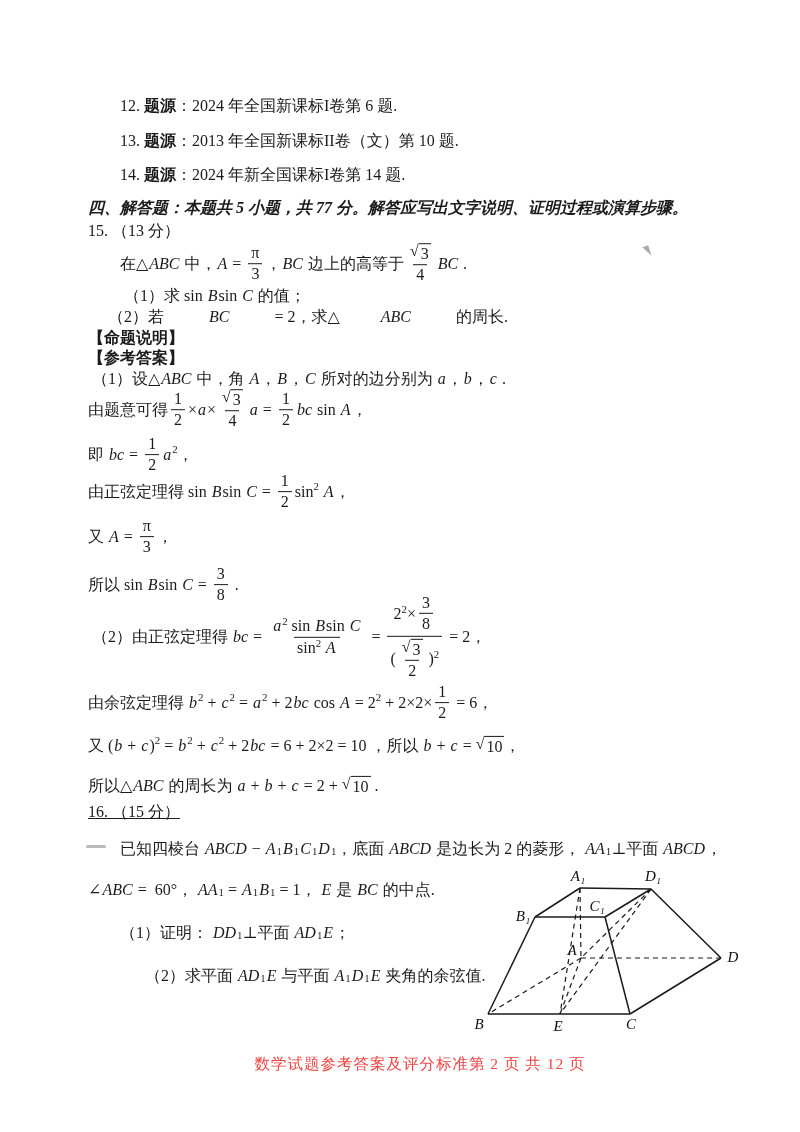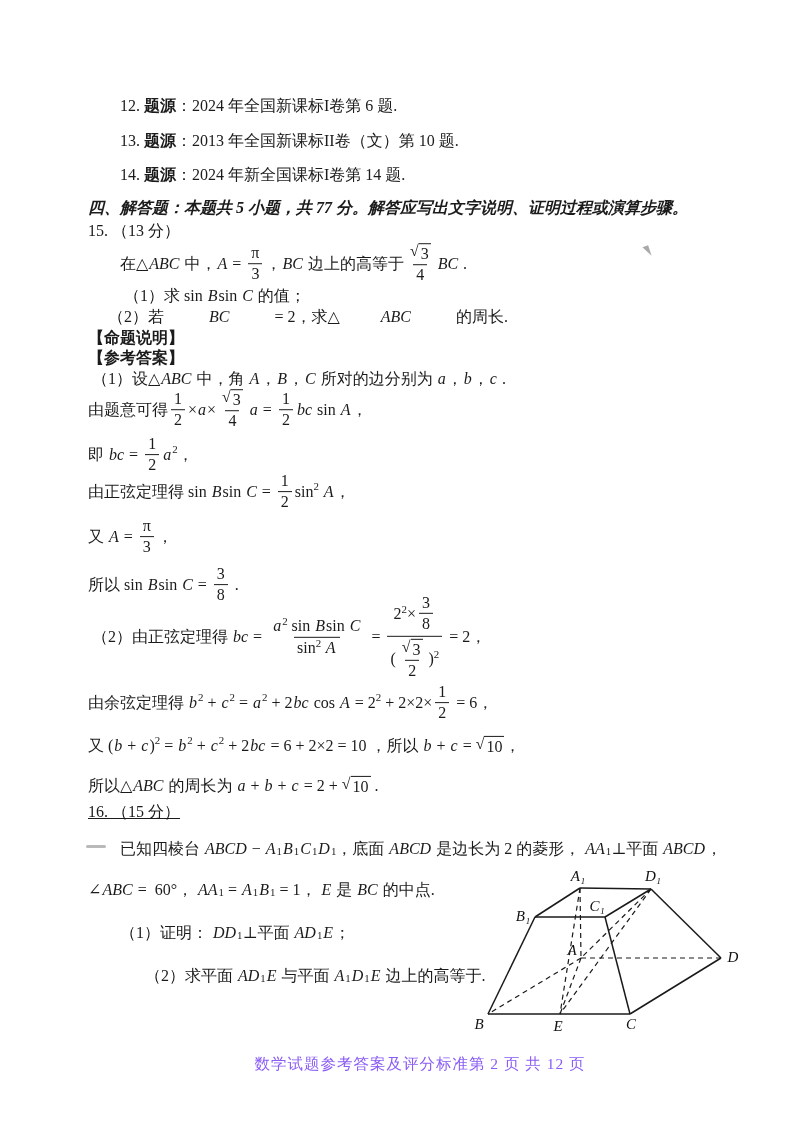--- a/index.html
+++ b/index.html
@@ -66,7 +66,7 @@
       <div class="line" style="left: 120px; top: 849px;"><span class="tx">已知四棱台 </span><span class="it">ABCD</span><span class="tx"> − </span><span class="it">A</span><span class="sub">1</span><span class="it">B</span><span class="sub">1</span><span class="it">C</span><span class="sub">1</span><span class="it">D</span><span class="sub">1</span><span class="tx">，底面 </span><span class="it">ABCD</span><span class="tx"> 是边长为 2 的菱形， </span><span class="it">AA</span><span class="sub">1</span><span class="tx">⊥平面 </span><span class="it">ABCD</span><span class="tx">，</span></div>
       <div class="line" style="left: 88px; top: 890px;"><span class="tx">∠</span><span class="it">ABC</span><span class="tx"> =  60°， </span><span class="it">AA</span><span class="sub">1</span><span class="tx"> = </span><span class="it">A</span><span class="sub">1</span><span class="it">B</span><span class="sub">1</span><span class="tx"> = 1， </span><span class="it">E</span><span class="tx"> 是 </span><span class="it">BC</span><span class="tx"> 的中点.</span></div>
       <div class="line" style="left: 120px; top: 933px; text-align: right;"><span class="tx">（1）证明： </span><span class="it">DD</span><span class="sub">1</span><span class="tx">⊥平面 </span><span class="it">AD</span><span class="sub">1</span><span class="it">E</span><span class="tx">；</span></div>
-      <div class="line" style="left: 120px; top: 976px; margin-left: 25px;"><span class="tx">（2）求平面 </span><span class="it">AD</span><span class="sub">1</span><span class="it">E</span><span class="tx"> 与平面 </span><span class="it">A</span><span class="sub">1</span><span class="it">D</span><span class="sub">1</span><span class="it">E</span><span class="tx"> 边上的高等于.</span></div>
+      <div class="line" style="left: 120px; top: 976px; margin-left: 25px;"><span class="tx">（2）求平面 </span><span class="it">AD</span><span class="sub">1</span><span class="it">E</span><span class="tx"> 与平面 </span><span class="it">A</span><span class="sub">1</span><span class="it">D</span><span class="sub">1</span><span class="it">E</span><span class="tx"> 夹角的余弦值.</span></div>
     </div>
 
   <svg class="diagram" width="330" height="185" viewBox="0 0 330 185">

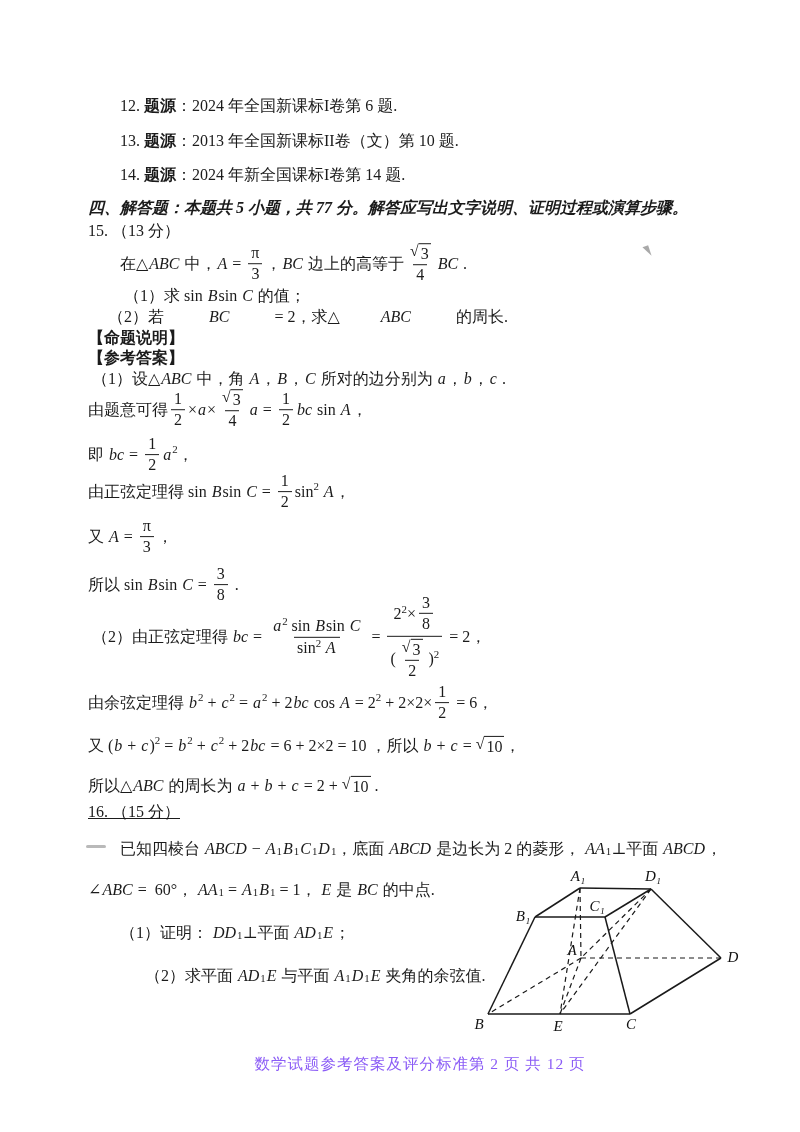--- a/index.html
+++ b/index.html
@@ -25,7 +25,7 @@
   .sqrt .body{border-top:1.3px solid #1b1b1b;padding:0 2px;line-height:1.2;display:inline-flex;align-items:center;}
   .footer{
     position:absolute;transform:translate(-50%,-50%);white-space:pre;
-    font-size:15.5px;letter-spacing:1px;color:#8b5cf6;
+    font-size:15.5px;letter-spacing:1px;color:#ef4444;
   }
   .diagram{position:absolute;left:445px;top:858px;}
   .diagram line{stroke:#1a1a1a;}

